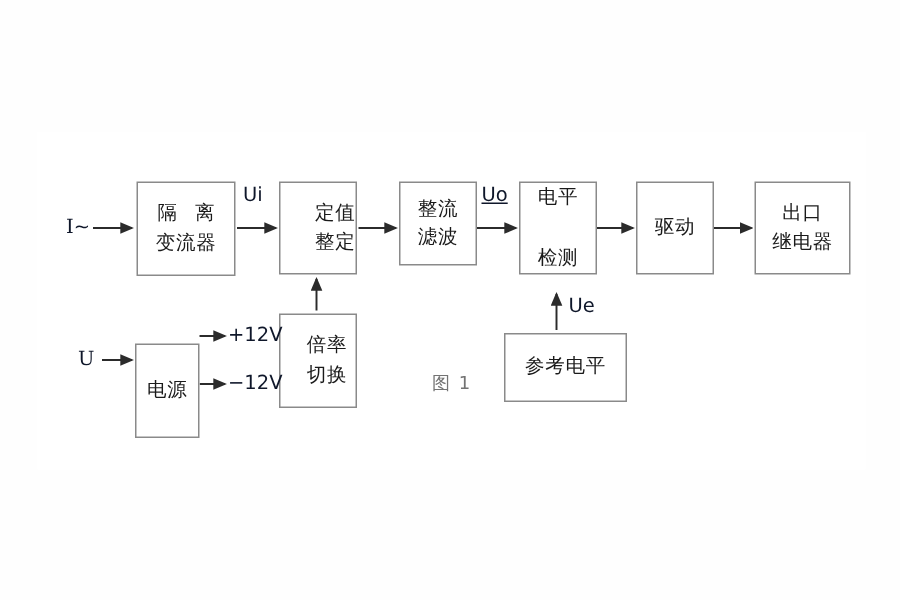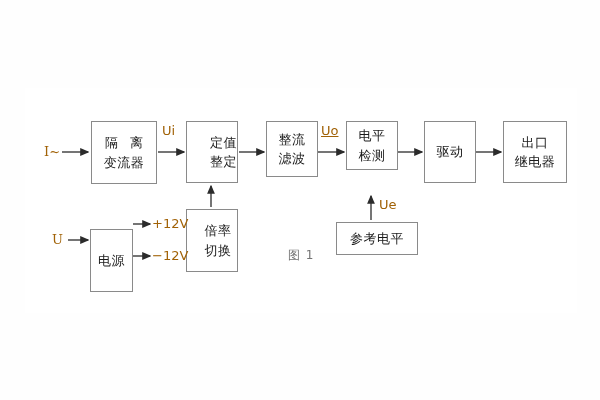--- a/index.html
+++ b/index.html
@@ -58,7 +58,7 @@
   }
   .lbl {
     position: absolute;
-    color: #a16207;
+    color: #0f172a;
     font-size: 13px;
     white-space: nowrap;
   }

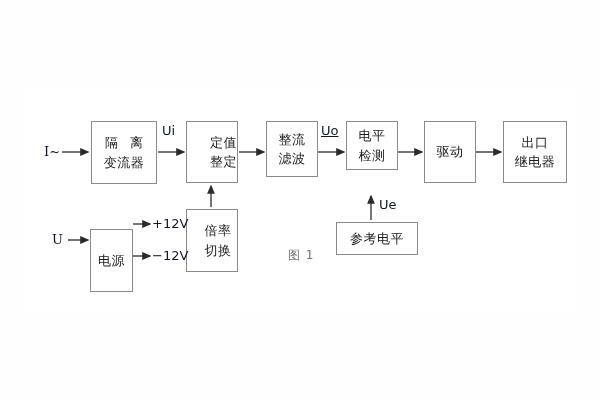--- a/index.html
+++ b/index.html
@@ -134,7 +134,7 @@
     <span class="ln">滤波</span>
   </div>
 
-  <div class="box" style="left:346px; top:121px; width:52px; height:49px;">
+  <div class="box" style="left:346px; top:121px; width:52px; height:62px;justify-content:space-between;">
     <span class="ln">电平</span>
     <span class="ln">检测</span>
   </div>

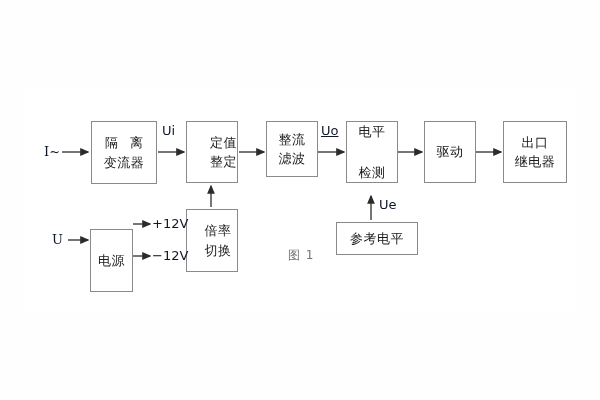--- a/index.html
+++ b/index.html
@@ -157,7 +157,7 @@
     <span class="ln">切换</span>
   </div>
 
-  <div class="box" style="left:336px; top:222px; width:82px; height:33px;">
+  <div class="box" style="left:336px; top:222px; width:82px; height:46px;">
     <span class="ln">参考电平</span>
   </div>
 

